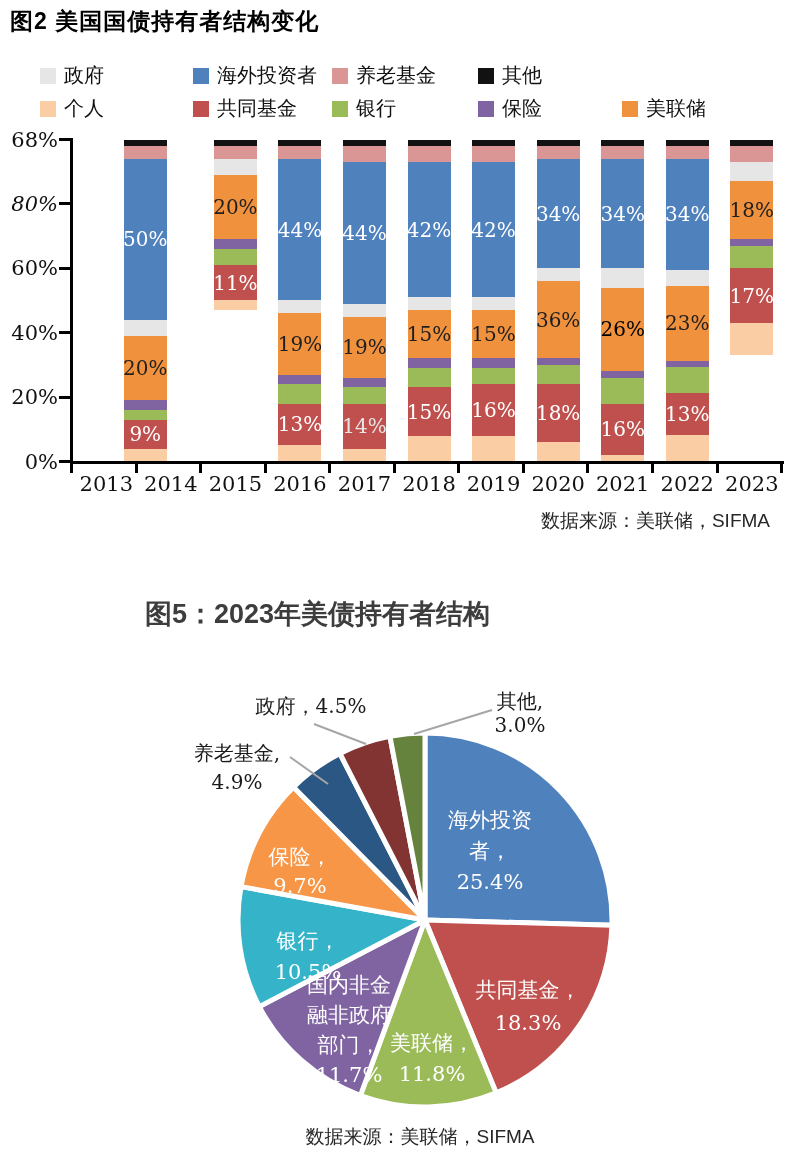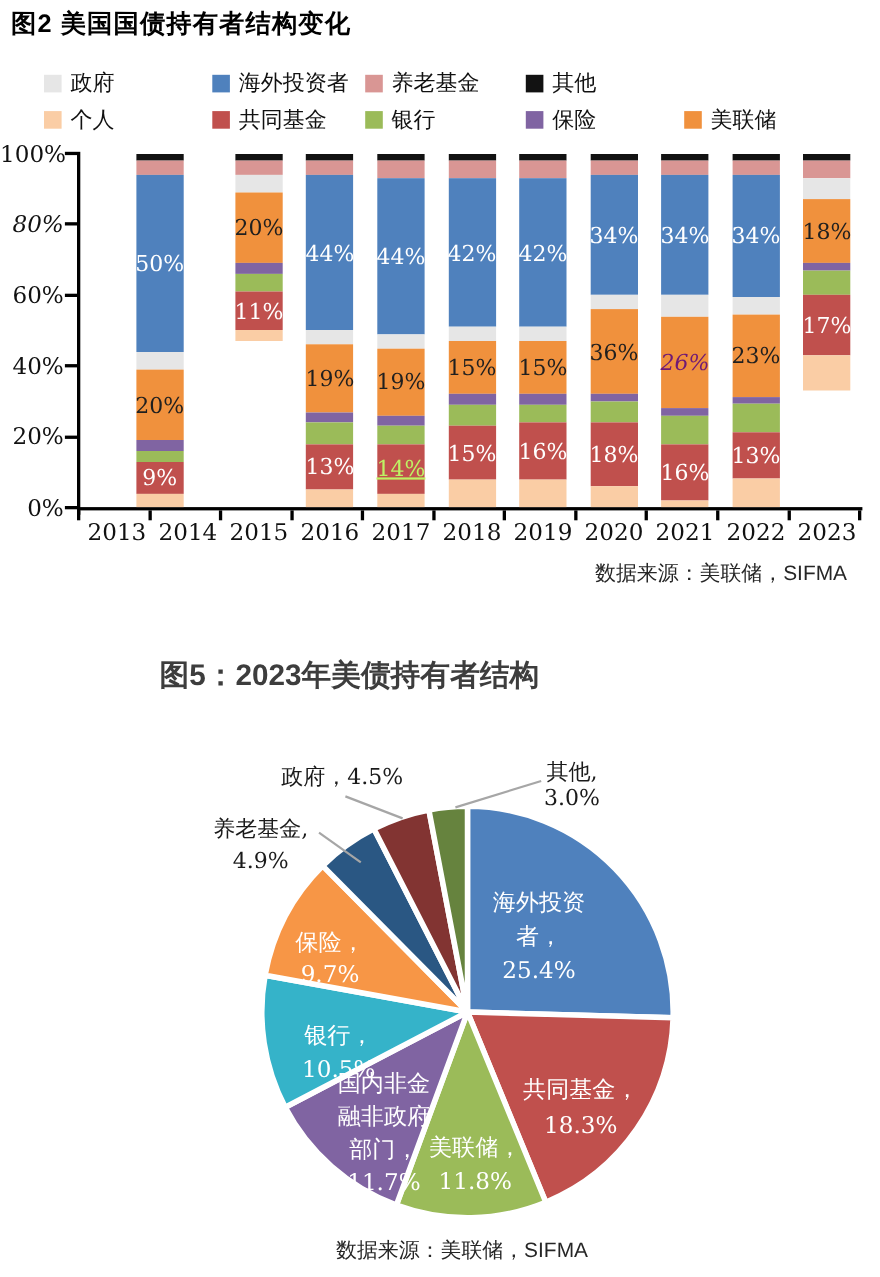--- a/index.html
+++ b/index.html
@@ -102,7 +102,7 @@
     <div class="ytick" style="top: 136.8px;"></div>
     <div class="ylab" style="left: 0px; top: 60.9px; font-style: italic;">80%</div>
     <div class="ytick" style="top: 72.4px;"></div>
-    <div class="ylab" style="left: 0px; top: -3.5px;">100%</div>
+    <div class="ylab" style="left: 0px; top: -3.5px;">68%</div>
     <div class="ytick" style="top: 8px;"></div>
     <div class="yaxis"></div>
     <div class="xaxis"></div>

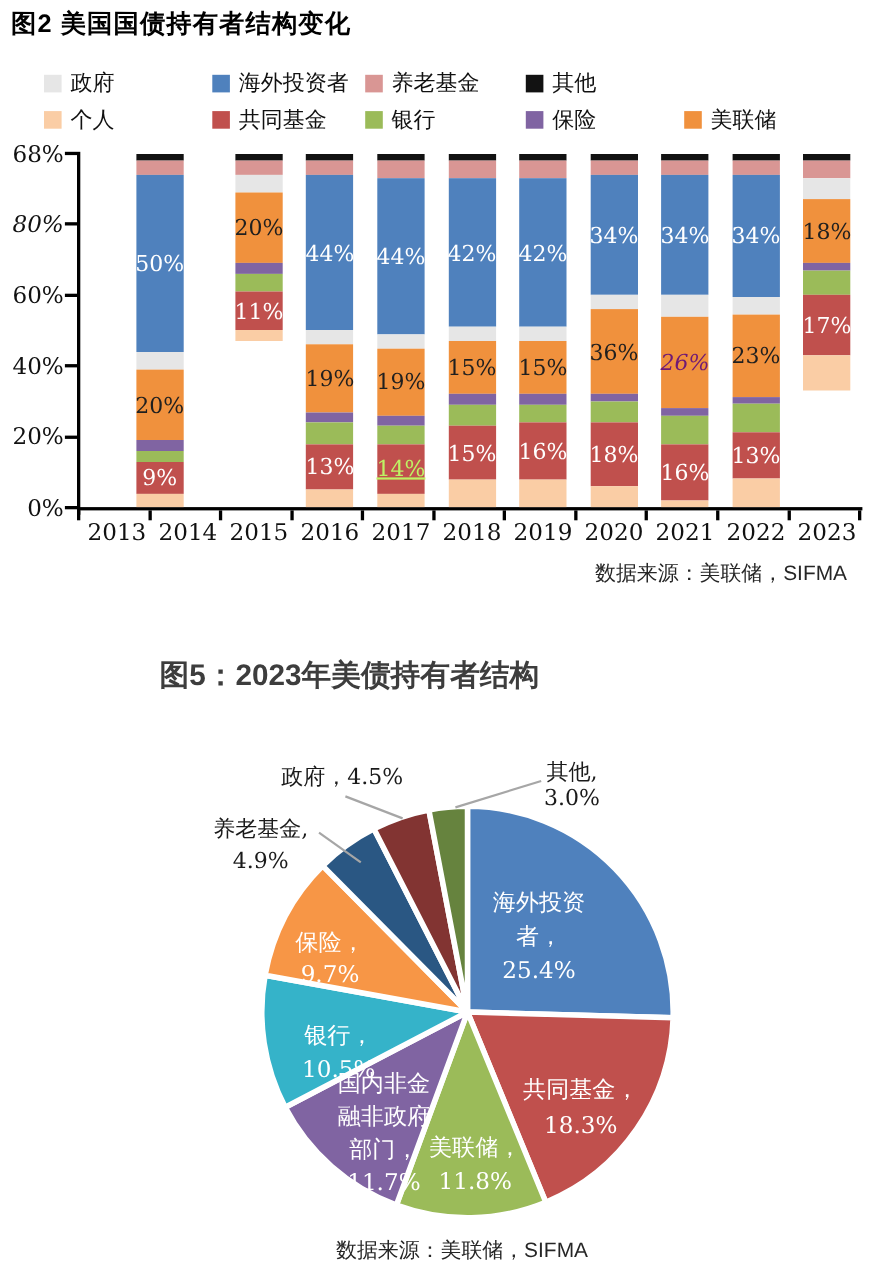--- a/index.html
+++ b/index.html
@@ -250,7 +250,7 @@
       </div>
       <div class="seg" style="height: 19.32px; background: rgb(230, 230, 230);"></div>
       <div class="seg" style="height: 83.72px; background: rgb(240, 145, 61);">
-        <span style="color: #701a75; font-style: italic;">26%</span>
+        <span style="color: #000000;">26%</span>
       </div>
       <div class="seg" style="height: 6.44px; background: rgb(128, 100, 162);"></div>
       <div class="seg" style="height: 25.76px; background: rgb(155, 187, 89);"></div>

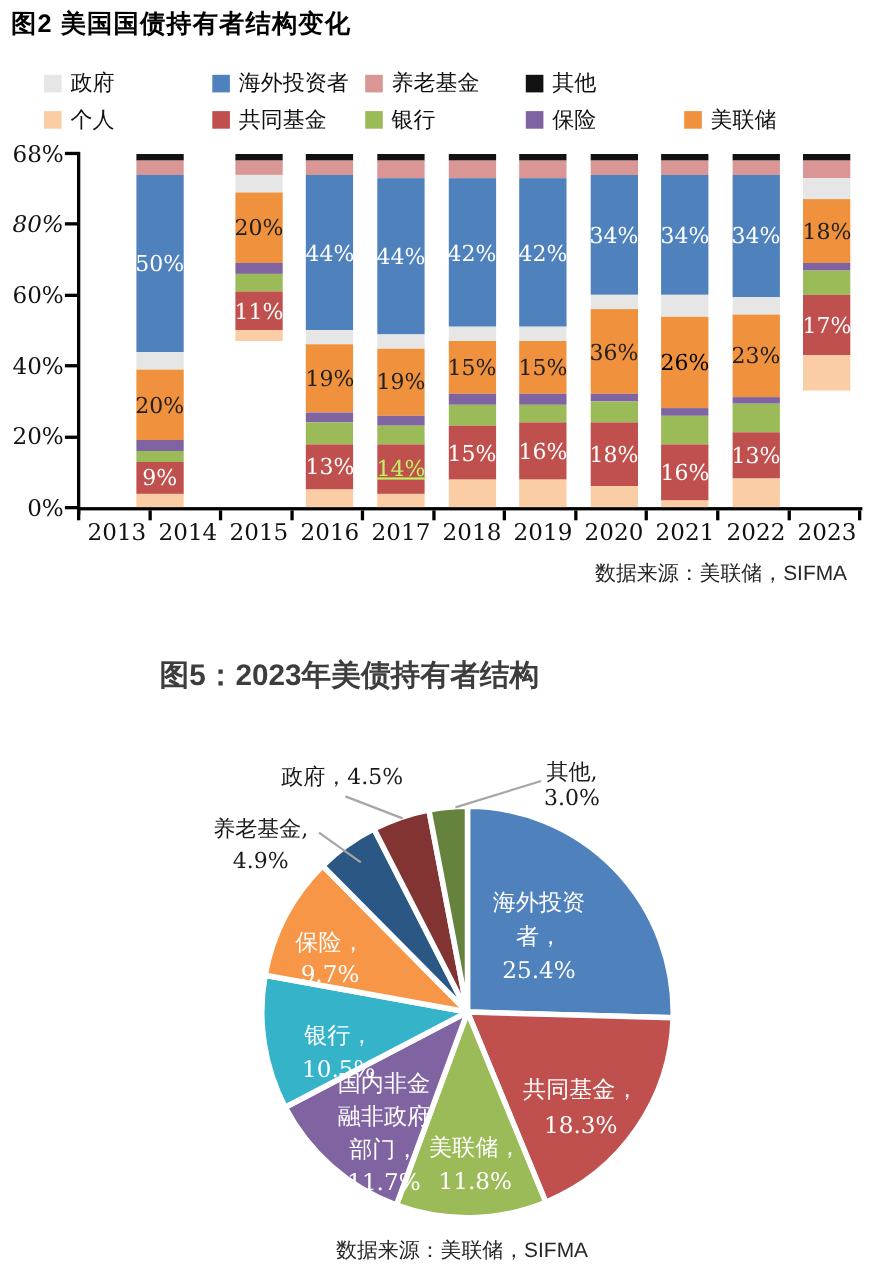--- a/index.html
+++ b/index.html
@@ -183,7 +183,7 @@
       <div class="seg" style="height: 9.66px; background: rgb(128, 100, 162);"></div>
       <div class="seg" style="height: 16.1px; background: rgb(155, 187, 89);"></div>
       <div class="seg" style="height: 45.08px; background: rgb(192, 80, 77);">
-        <span style="color: #bef264; text-decoration: underline;">14%</span>
+        <span style="color: #e5e5e5;">14%</span>
       </div>
       <div class="seg" style="height: 12.88px; background: rgb(250, 205, 165);"></div>
     </div>

